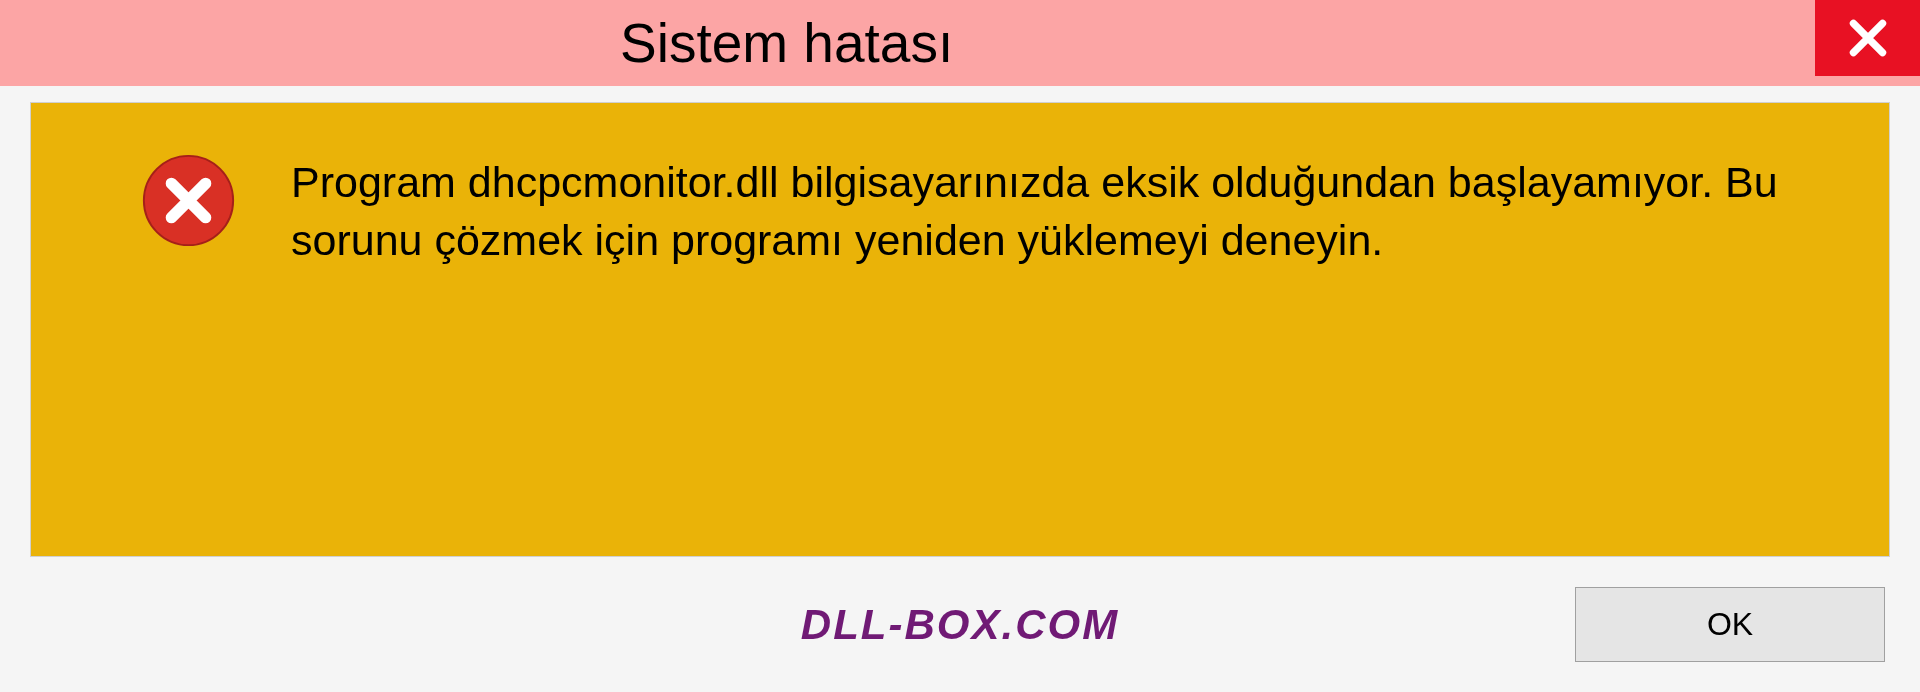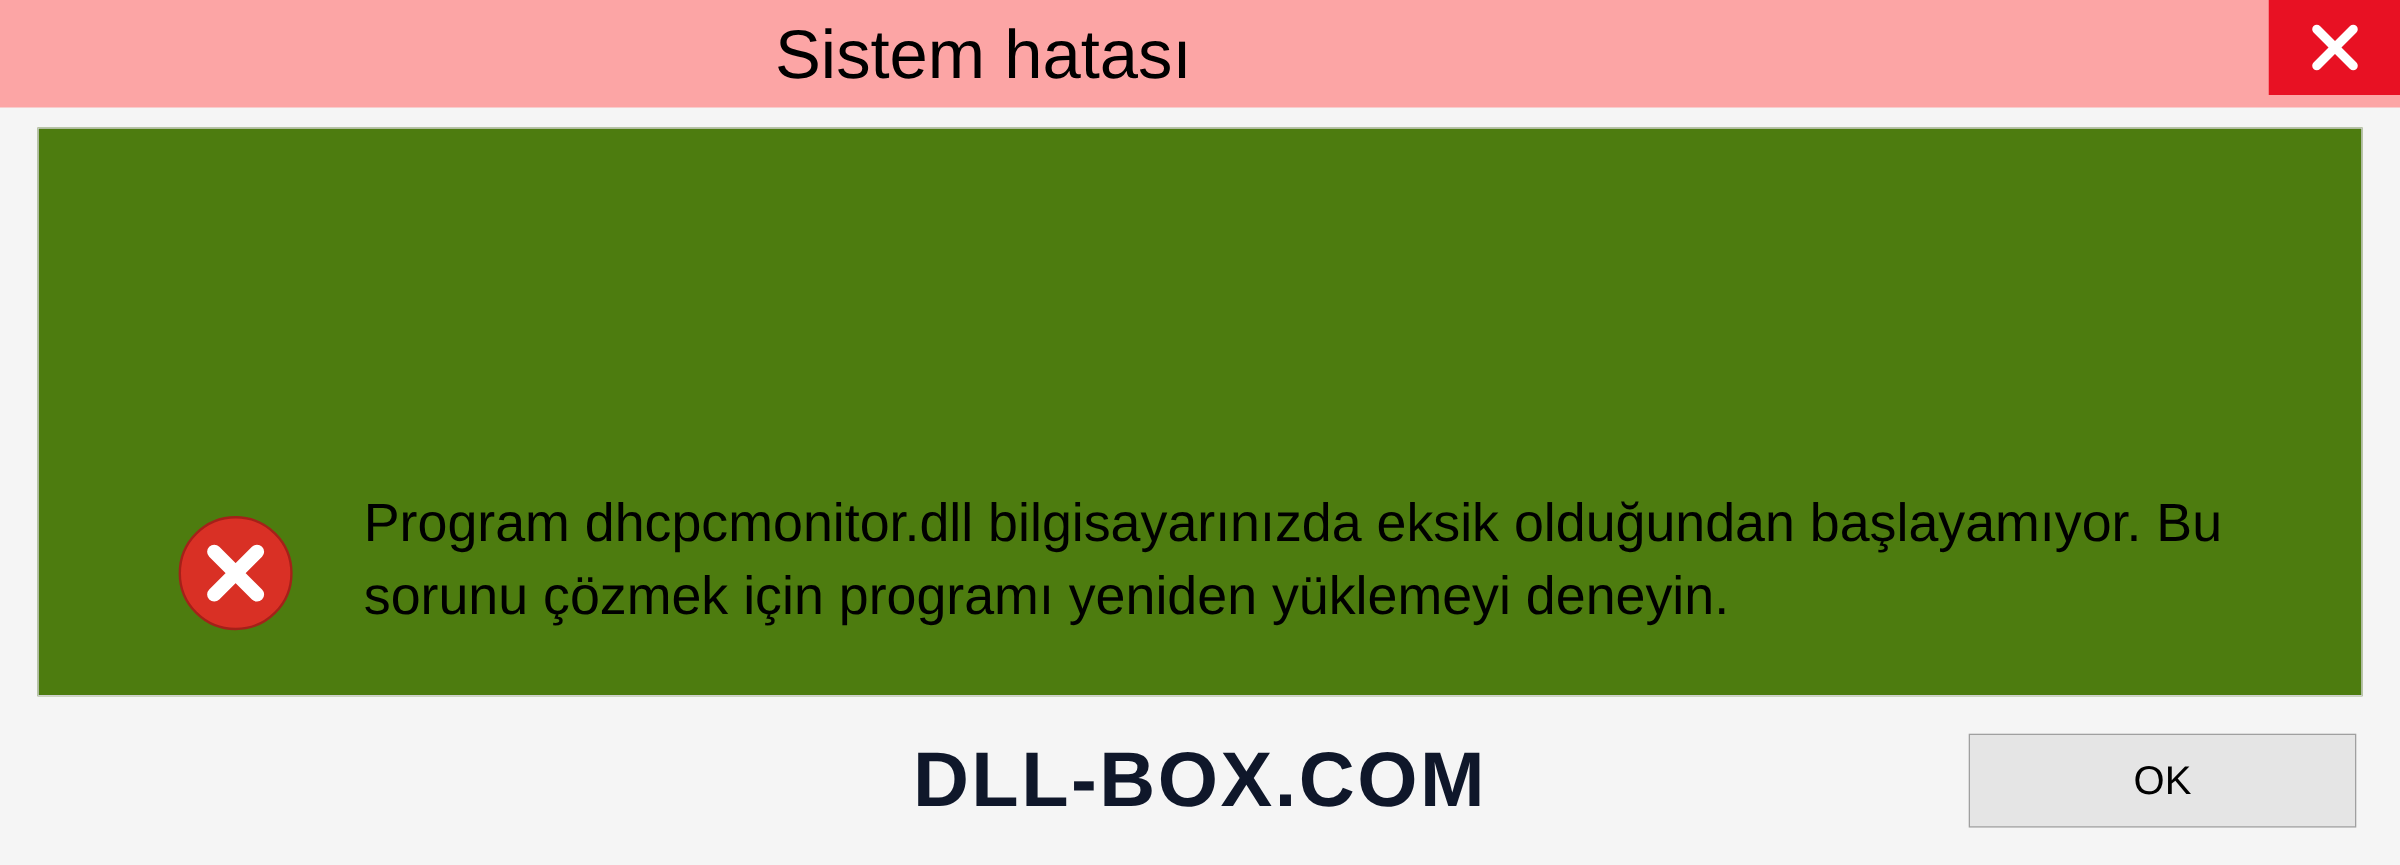--- a/index.html
+++ b/index.html
@@ -53,11 +53,11 @@
     }
     .content-panel {
       margin: 16px 30px 0 30px;
-      background: #4d7c0f;
+      background: #eab308;
       border: 1px solid #d0d0d0;
       flex: 1;
       display: flex;
-      align-items: flex-end;
+      align-items: flex-start;
       padding: 50px 80px 50px 110px;
     }
     .error-icon {

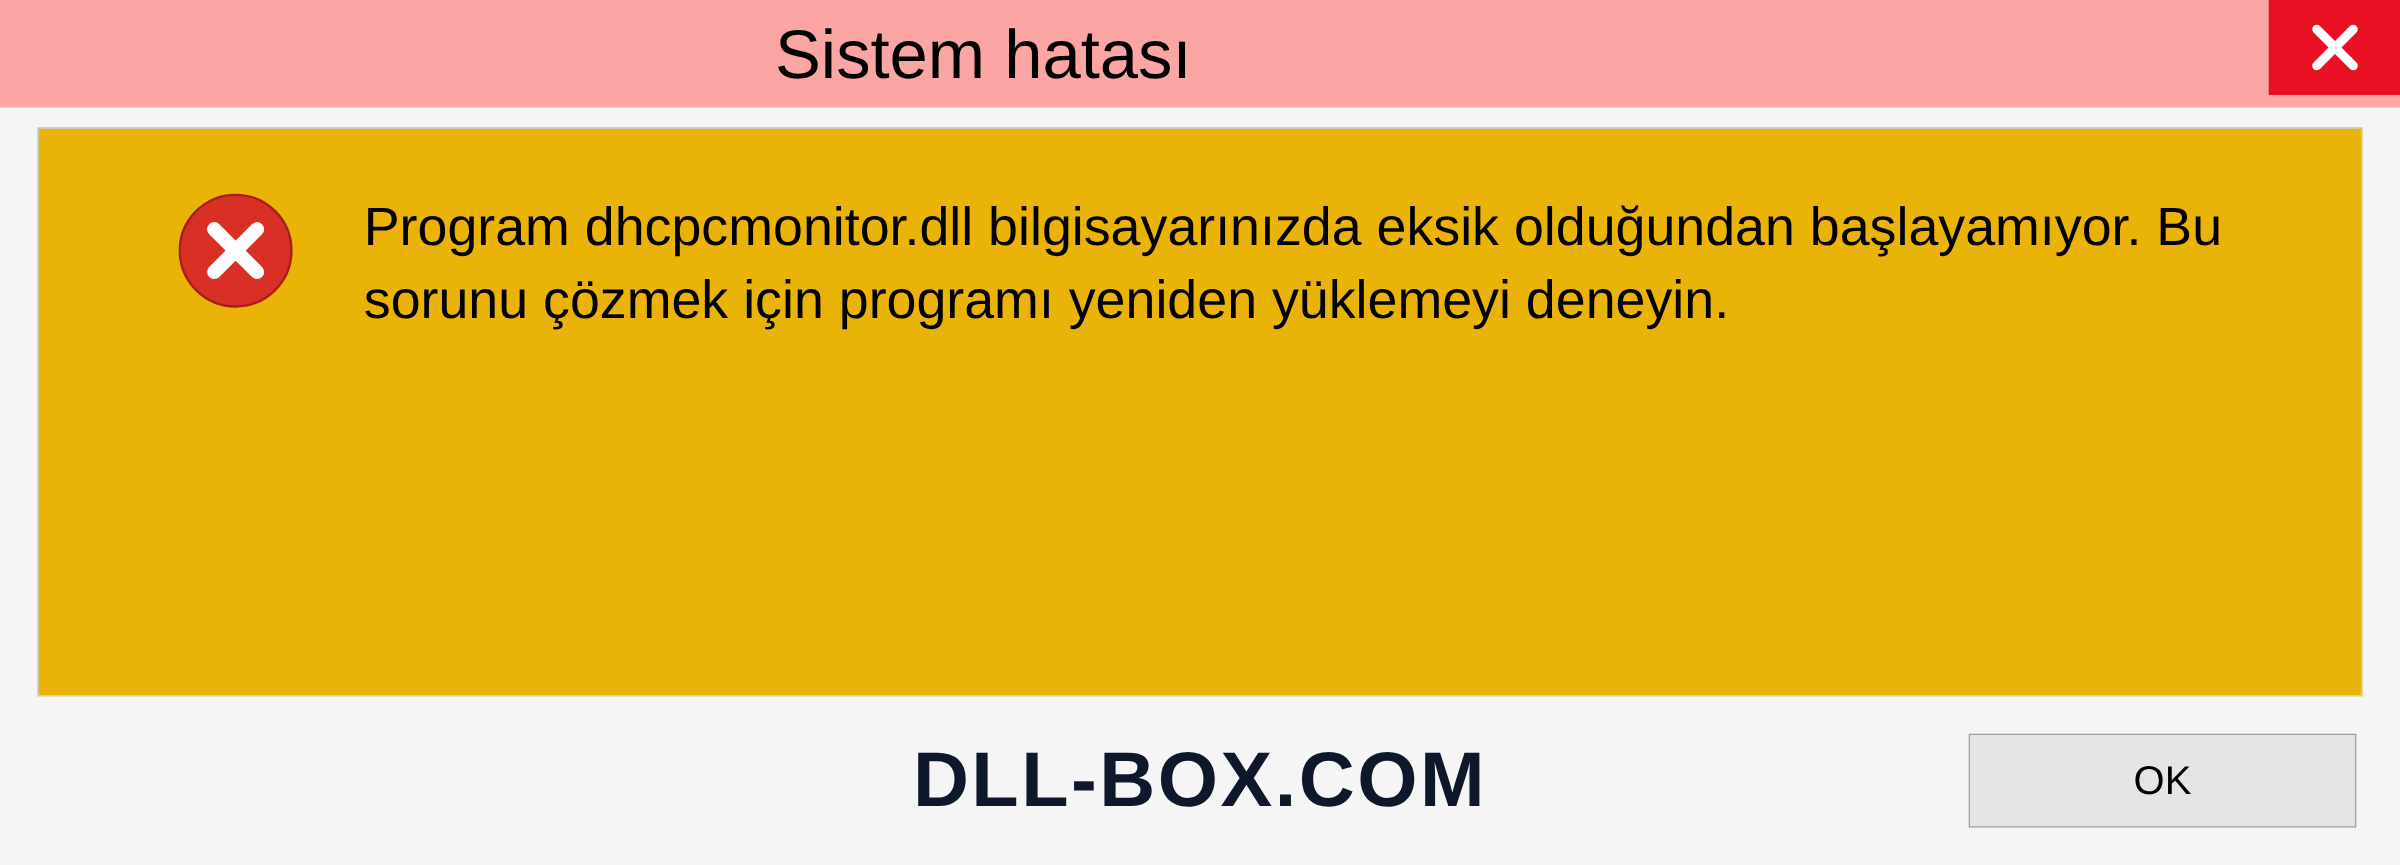--- a/index.html
+++ b/index.html
@@ -88,10 +88,11 @@
       position: absolute;
       left: 50%;
       transform: translateX(-50%);
-      font-size: 62px;
+      font-size: 42px;
       font-weight: 900;
-      color: #0f172a;
+      color: #701a75;
       letter-spacing: 2px;
+      font-style: italic;
       font-family: Arial, sans-serif;
     }
     .ok-btn {

